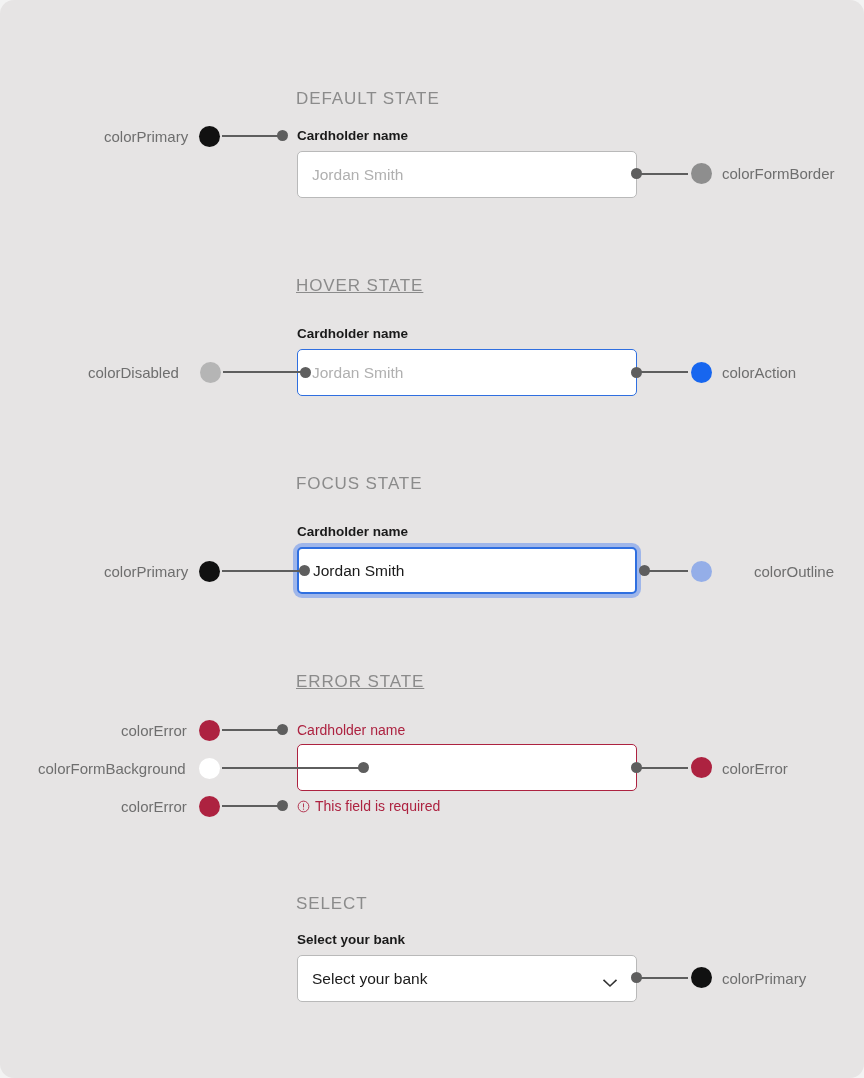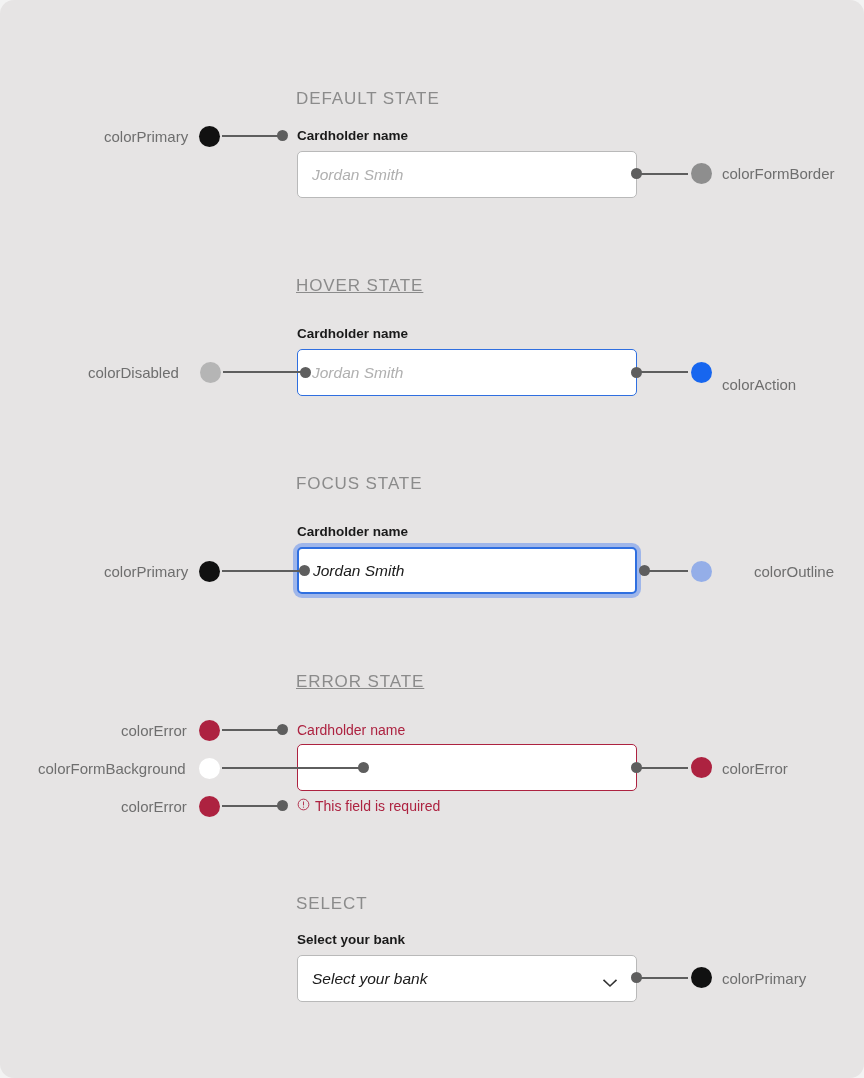--- a/index.html
+++ b/index.html
@@ -64,7 +64,6 @@
     transform: translateY(-50%);
     font-size: 15.5px;
     white-space: nowrap;
-    font-style: italic;
   }
   .input-box .placeholder { color: #b0b0b0; }
   .input-box .value { color: #1a1a1a; }

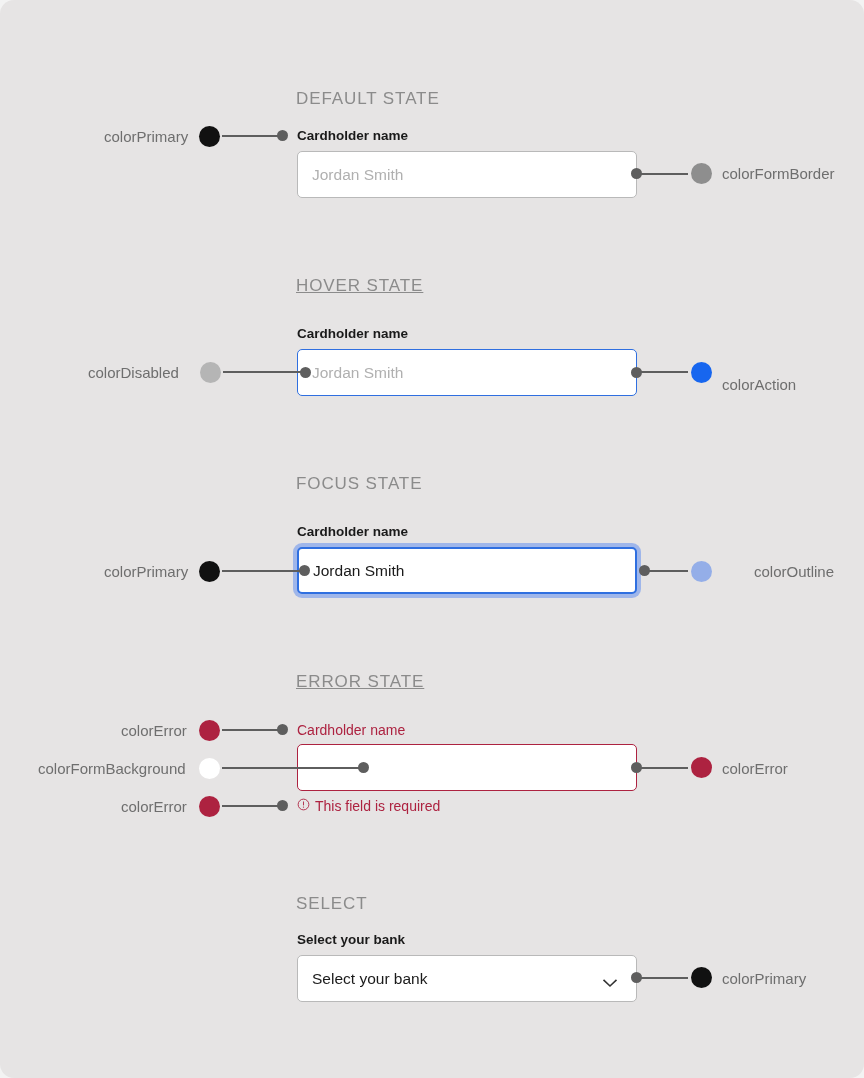--- a/index.html
+++ b/index.html
@@ -161,7 +161,7 @@
   <div class="leader-dot" style="left:631px; top:367px;"></div>
   <div class="leader" style="left:638px; top:371px; width:50px;"></div>
   <div class="swatch" style="left:691px; top:362px; width:21px; height:21px; background:#1766ef;"></div>
-  <div class="anno-label right" style="left:722px; top:376px;">colorAction</div>
+  <div class="anno-label right" style="left:722px; top:364px;">colorAction</div>
 
   <div class="section-title" style="top:474px;">FOCUS STATE</div>
 

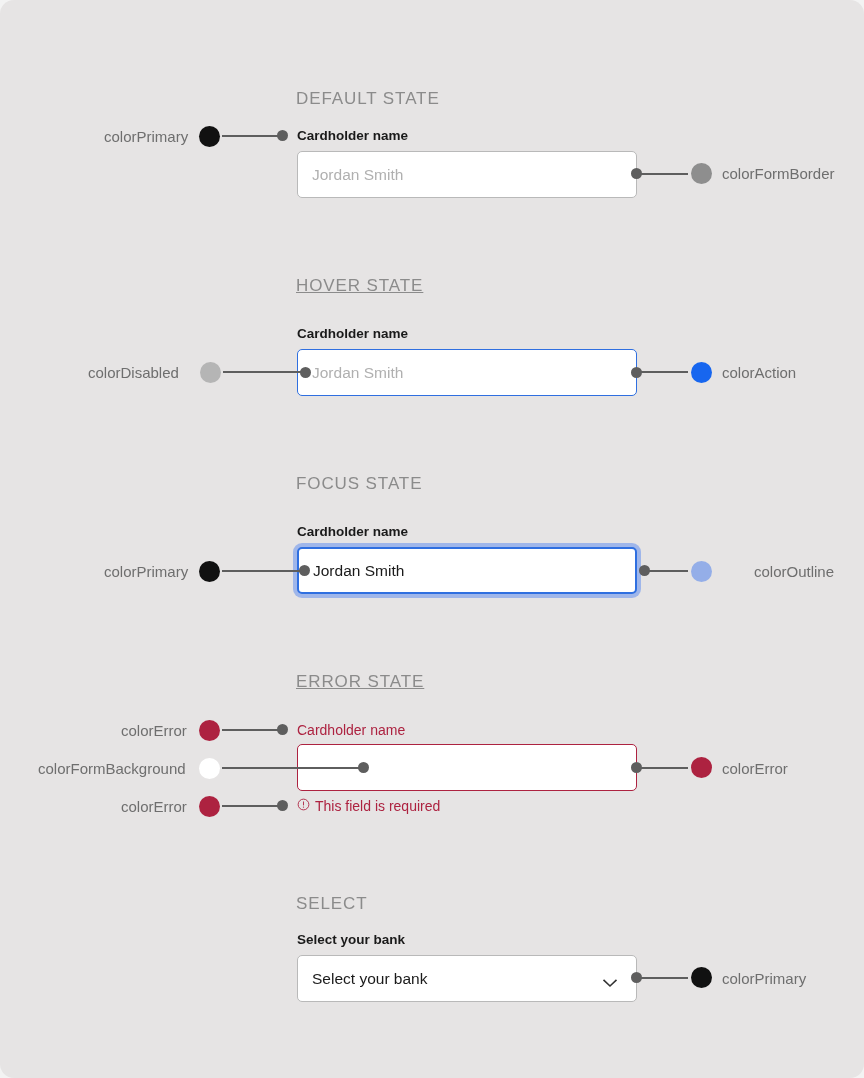--- a/index.html
+++ b/index.html
@@ -79,7 +79,7 @@
     color: #ad2240;
     white-space: nowrap;
     display: flex;
-    align-items: flex-start;
+    align-items: center;
     gap: 5px;
   }
   .err-ico { display: inline-block; width: 13px; height: 13px; }

